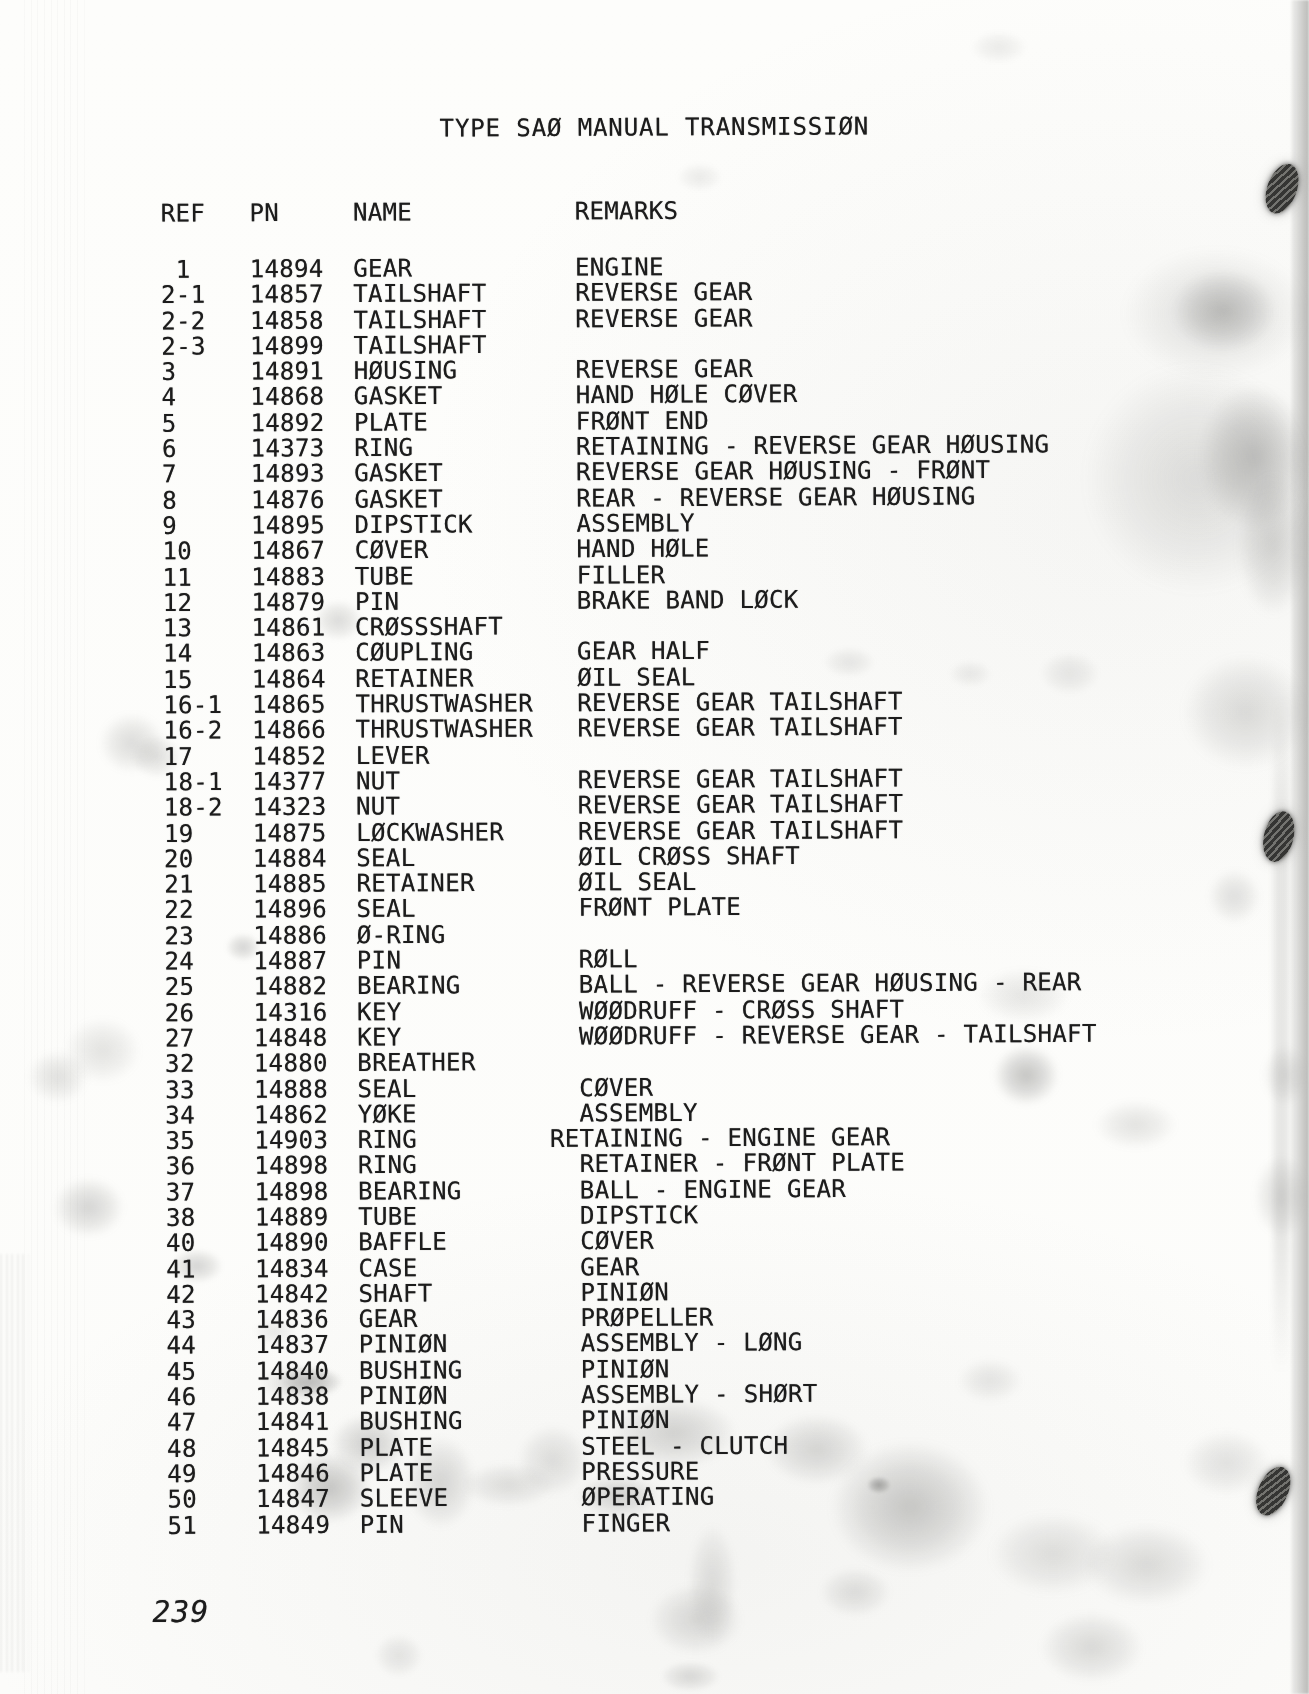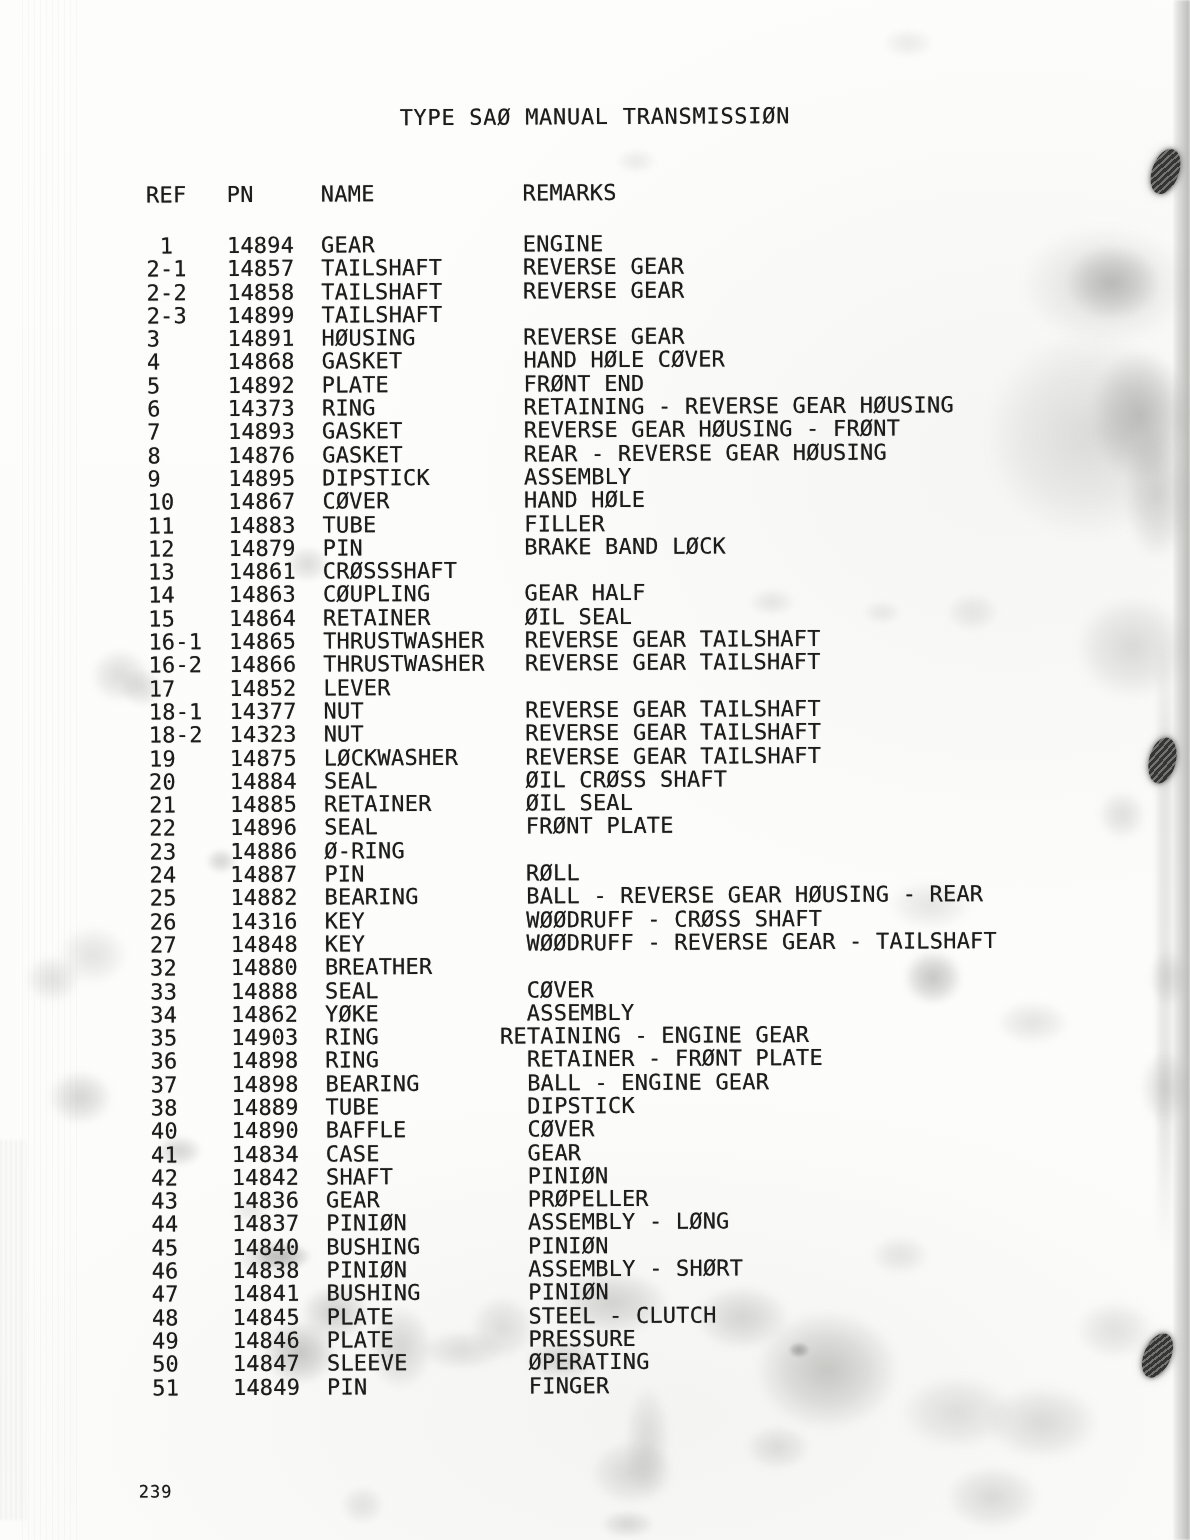--- a/index.html
+++ b/index.html
@@ -47,7 +47,7 @@
   #header-line{position:absolute;left:145px;top:177px;font-size:22px;white-space:pre;letter-spacing:0.2px;}
   #rows{position:absolute;left:145px;top:229px;font-size:22px;line-height:23.3px;letter-spacing:0.2px;}
   .trow{height:23.3px;white-space:pre;}
-  #page-number{position:absolute;left:131px;top:1476px;font-size:17px;letter-spacing:1px;}
+  #page-number{position:absolute;left:131px;top:1445px;font-size:27px;letter-spacing:1px;font-style:italic;}
   
   .stain{position:absolute;border-radius:50%;}
   

